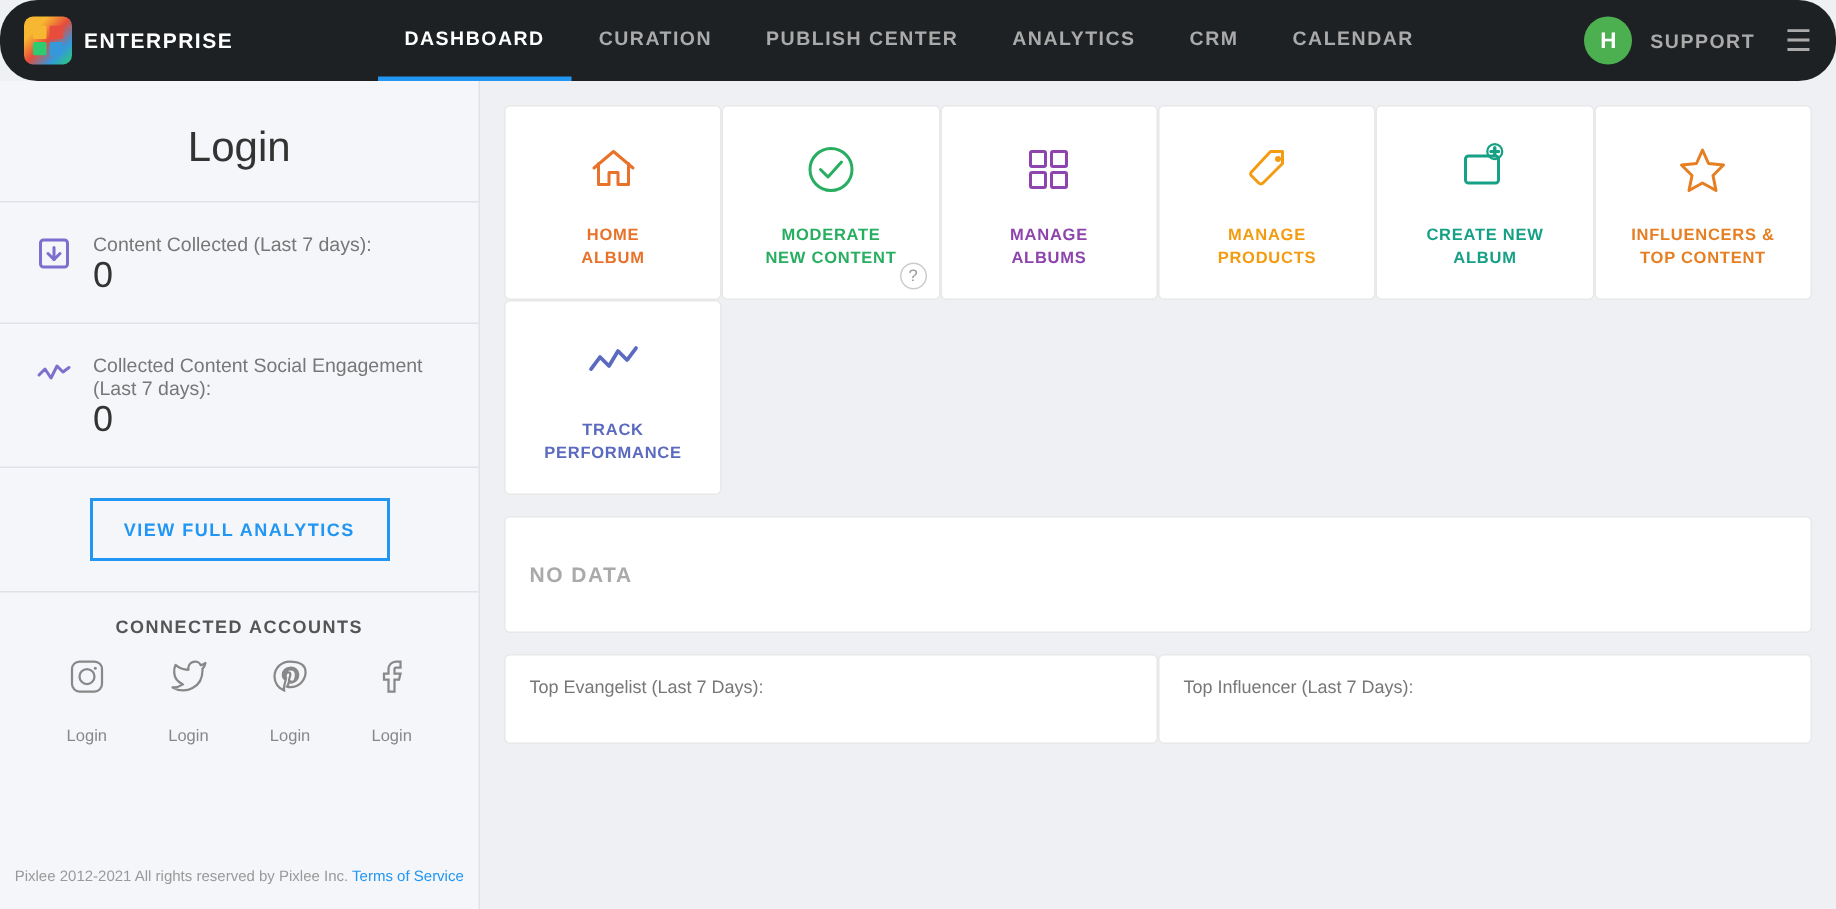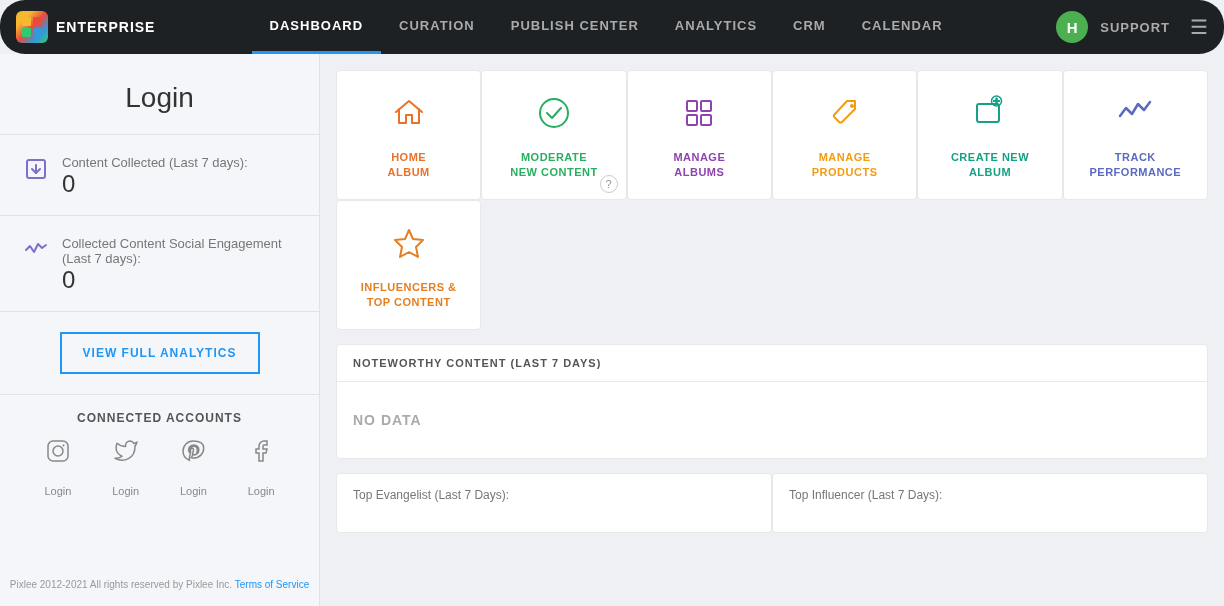--- a/index.html
+++ b/index.html
@@ -487,6 +487,15 @@
         <span class="card-label">CREATE NEW<br>ALBUM</span>
       </div>
 
+      <div class="card card-star-orange">
+        <span class="card-icon">
+          <svg class="icon-svg" viewBox="0 0 38 38" fill="none" stroke="#e67e22" stroke-width="2" stroke-linecap="round" stroke-linejoin="round">
+            <polygon points="19,6 23,15 33,16 26,23 28,33 19,28 10,33 12,23 5,16 15,15"></polygon>
+          </svg>
+        </span>
+        <span class="card-label">INFLUENCERS &amp;<br>TOP CONTENT</span>
+      </div>
+
       <div class="card card-blue-purple">
         <span class="card-icon">
           <svg class="icon-svg" viewBox="0 0 38 38" fill="none" stroke="#5b6abf" stroke-width="2.5" stroke-linecap="round" stroke-linejoin="round">
@@ -494,15 +503,6 @@
           </svg>
         </span>
         <span class="card-label">TRACK<br>PERFORMANCE</span>
-      </div>
-
-      <div class="card card-star-orange">
-        <span class="card-icon">
-          <svg class="icon-svg" viewBox="0 0 38 38" fill="none" stroke="#e67e22" stroke-width="2" stroke-linecap="round" stroke-linejoin="round">
-            <polygon points="19,6 23,15 33,16 26,23 28,33 19,28 10,33 12,23 5,16 15,15"></polygon>
-          </svg>
-        </span>
-        <span class="card-label">INFLUENCERS &amp;<br>TOP CONTENT</span>
       </div>
 
 

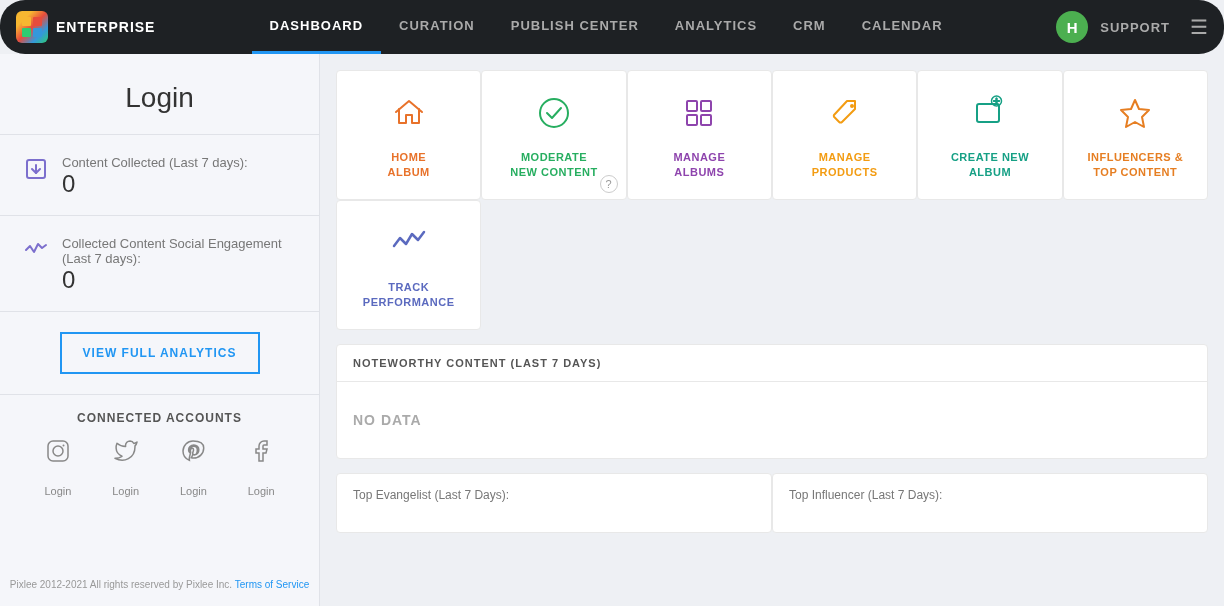--- a/index.html
+++ b/index.html
@@ -509,7 +509,6 @@
     </div>
 
     <div class="noteworthy-section">
-      <div class="noteworthy-header">NOTEWORTHY CONTENT (LAST 7 DAYS)</div>
       <div class="noteworthy-body">NO DATA</div>
     </div>
 

